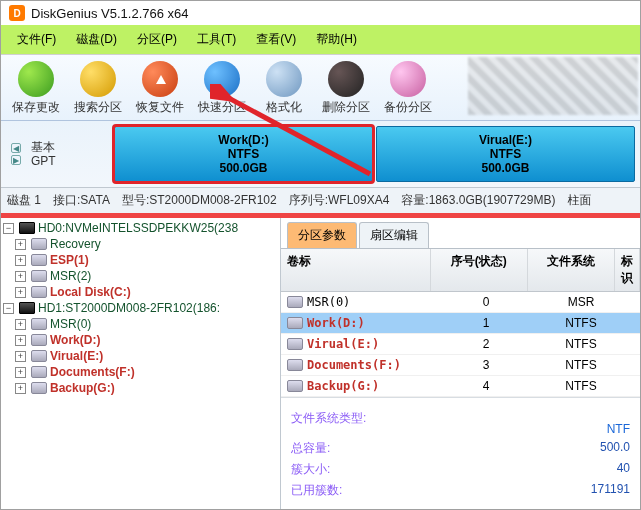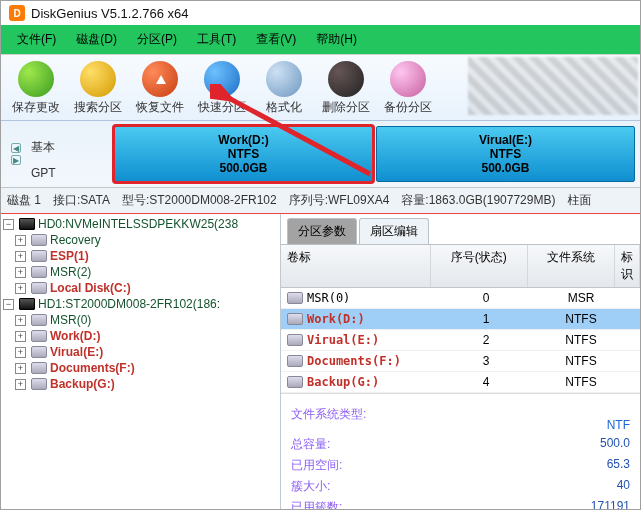--- a/index.html
+++ b/index.html
@@ -7,7 +7,7 @@
 .titlebar { display: flex; align-items: center; padding: 4px 8px; background: #fff; gap: 6px; }
 .titlebar .logo { width: 16px; height: 16px; background: #ff7a00; border-radius: 3px; display: flex; align-items: center; justify-content: center; color: #fff; font-weight: bold; font-size: 10px; }
 .titlebar .title { font-size: 13px; color: #111; }
-.menubar { display: flex; background: #22c55e; padding: 2px 6px; border-bottom: 1px solid #d0d0d0; }
+.menubar { display: flex; background: #bef264; padding: 2px 6px; border-bottom: 1px solid #d0d0d0; }
 .menubar span { padding: 4px 10px; font-size: 12px; cursor: default; }
 .toolbar { display: flex; background: linear-gradient(#f7fbff, #e8f2fc); border-bottom: 1px solid #b0c4de; padding: 4px 4px 0 4px; position: relative; }
 .tool { width: 62px; text-align: center; padding: 2px 0 4px 0; cursor: pointer; }

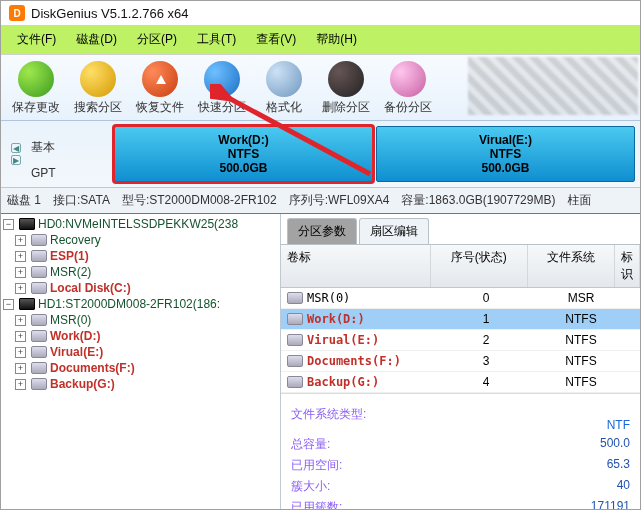--- a/index.html
+++ b/index.html
@@ -28,7 +28,7 @@
 .nav-arrows { display:flex; flex-direction:column; gap:2px; padding:0 6px; }
 .nav-arrows span { width:10px;height:10px; border:1px solid #7aa; border-radius:2px; display:flex; align-items:center; justify-content:center; font-size:8px; color:#488; cursor:pointer; }
 .diskinfo { font-size:12px; line-height:14px; padding-left:4px;}
-.diskinfo div { color:#333;margin-top:12px; }
+.diskinfo div { color:#333; }
 .partitions { flex:1; display:flex; height:58px; gap:3px; padding:1px; }
 .partition { flex:1; background:linear-gradient(#4ac9f0,#0f8fd0); border:1px solid #0a6aa0; border-radius:2px; color:#000; display:flex; flex-direction:column; align-items:center; justify-content:center; font-size:12px; font-weight:bold; position:relative; }
 .partition.selected { outline:3px solid #e0242b; outline-offset:-1px; }

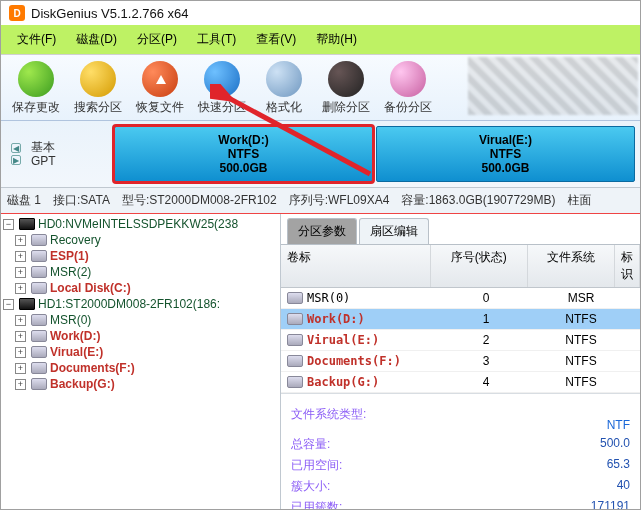--- a/index.html
+++ b/index.html
@@ -32,7 +32,7 @@
 .partitions { flex:1; display:flex; height:58px; gap:3px; padding:1px; }
 .partition { flex:1; background:linear-gradient(#4ac9f0,#0f8fd0); border:1px solid #0a6aa0; border-radius:2px; color:#000; display:flex; flex-direction:column; align-items:center; justify-content:center; font-size:12px; font-weight:bold; position:relative; }
 .partition.selected { outline:3px solid #e0242b; outline-offset:-1px; }
-.statusline { background:#eef3f8; border-bottom:1px solid #ef4444; padding:4px 6px; font-size:12px; color:#333; display:flex; gap:12px; white-space:nowrap; overflow:hidden;}
+.statusline { background:#eef3f8; border-bottom:5px solid #ef4444; padding:4px 6px; font-size:12px; color:#333; display:flex; gap:12px; white-space:nowrap; overflow:hidden;}
 .workspace { flex:1; display:flex; overflow:hidden; }
 .tree { width:280px; background:#fff; border-right:1px solid #c0c8d0; overflow:hidden; padding:2px 0; font-size:12px;}
 .tree-row { display:flex; align-items:center; padding:1px 2px; gap:3px; white-space:nowrap; cursor:pointer;}

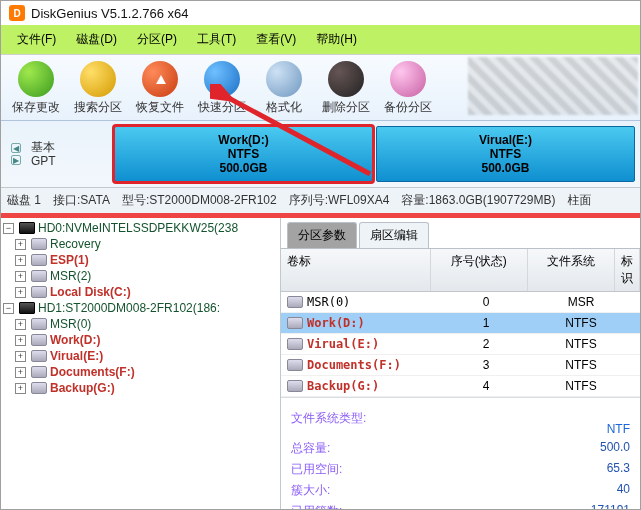--- a/index.html
+++ b/index.html
@@ -46,7 +46,7 @@
 .right { flex:1; display:flex; flex-direction:column; background:#fff; overflow:hidden;}
 .tabs { display:flex; border-bottom:1px solid #b8c0c8; padding:4px 6px 0 6px; gap:2px; }
 .tab { padding:4px 10px; border:1px solid #b8c0c8; border-bottom:none; background:#eef3f7; font-size:12px; cursor:pointer; border-radius:3px 3px 0 0;}
-.tab.active { background:#a3a3a3; }
+.tab.active { background:#fdba74; }
 .table { flex:0 0 auto; }
 .thead { display:flex; background:linear-gradient(#f6f8fa,#e4e8ec); border-bottom:1px solid #c0c6cc; font-size:12px; }
 .thead div { padding:4px 6px; border-right:1px solid #d4d8dc; }

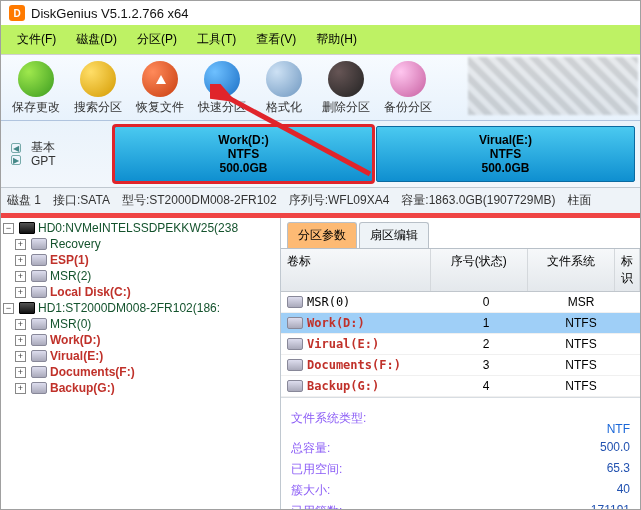--- a/index.html
+++ b/index.html
@@ -48,7 +48,7 @@
 .tab { padding:4px 10px; border:1px solid #b8c0c8; border-bottom:none; background:#eef3f7; font-size:12px; cursor:pointer; border-radius:3px 3px 0 0;}
 .tab.active { background:#fdba74; }
 .table { flex:0 0 auto; }
-.thead { display:flex; background:linear-gradient(#f6f8fa,#e4e8ec); border-bottom:1px solid #c0c6cc; font-size:12px; }
+.thead { display:flex; background:linear-gradient(#f6f8fa,#e4e8ec); border-bottom:1px solid #c0c6cc; font-size:12px;font-weight:bold; }
 .thead div { padding:4px 6px; border-right:1px solid #d4d8dc; }
 .col-vol { width:155px; }
 .col-seq { width:100px; text-align:center;}

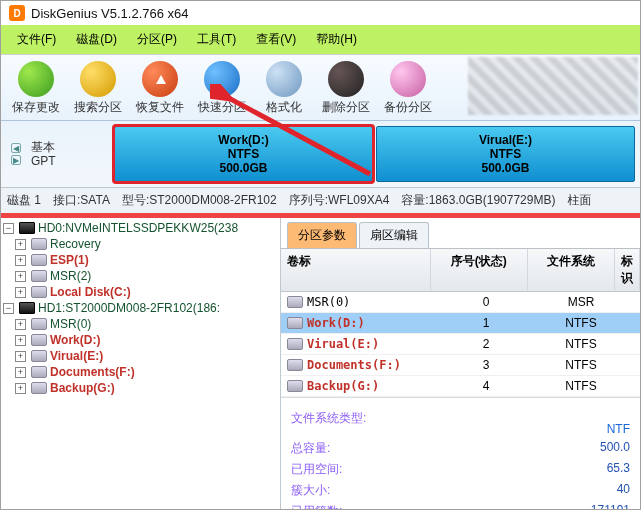--- a/index.html
+++ b/index.html
@@ -290,10 +290,6 @@
         <span class="val">500.0</span>
         </div>
       <div class="row">
-          <span class="key">已用空间:</span>
-        <span class="val">65.3</span>
-        </div>
-      <div class="row">
           <span class="key">簇大小:</span>
         <span class="val">40</span>
         </div>

